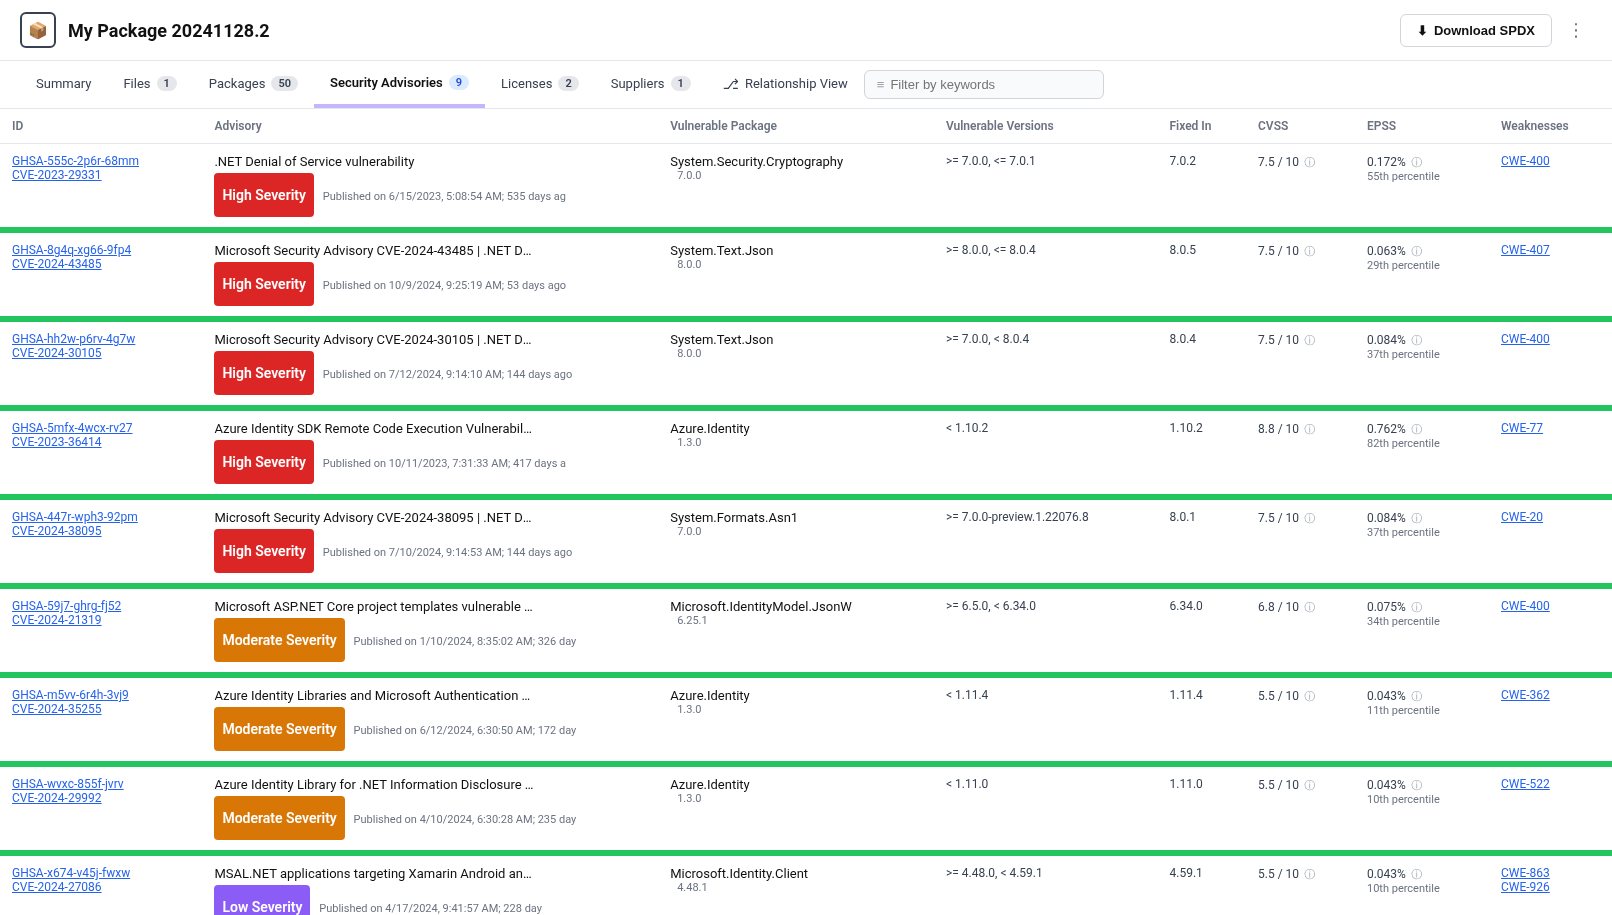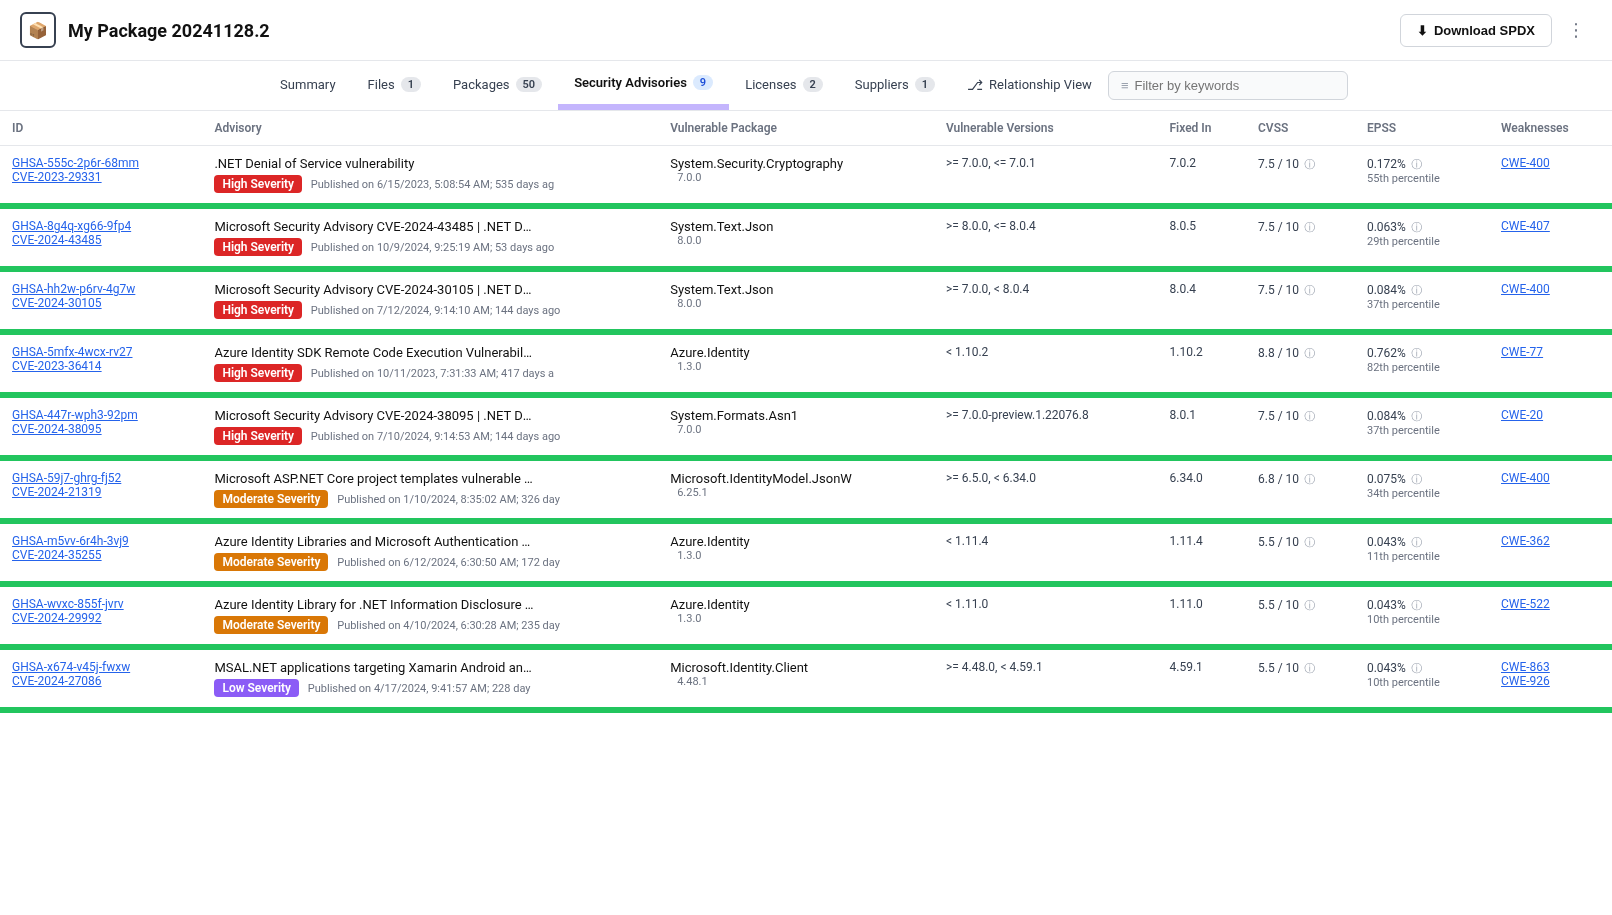--- a/index.html
+++ b/index.html
@@ -46,7 +46,7 @@
     .nav-bar {
       display: flex;
       align-items: center;
-      justify-content: center;
+      justify-content: flex-start;
       padding: 0 20px;
       border-bottom: 1px solid #e5e7eb;
     }

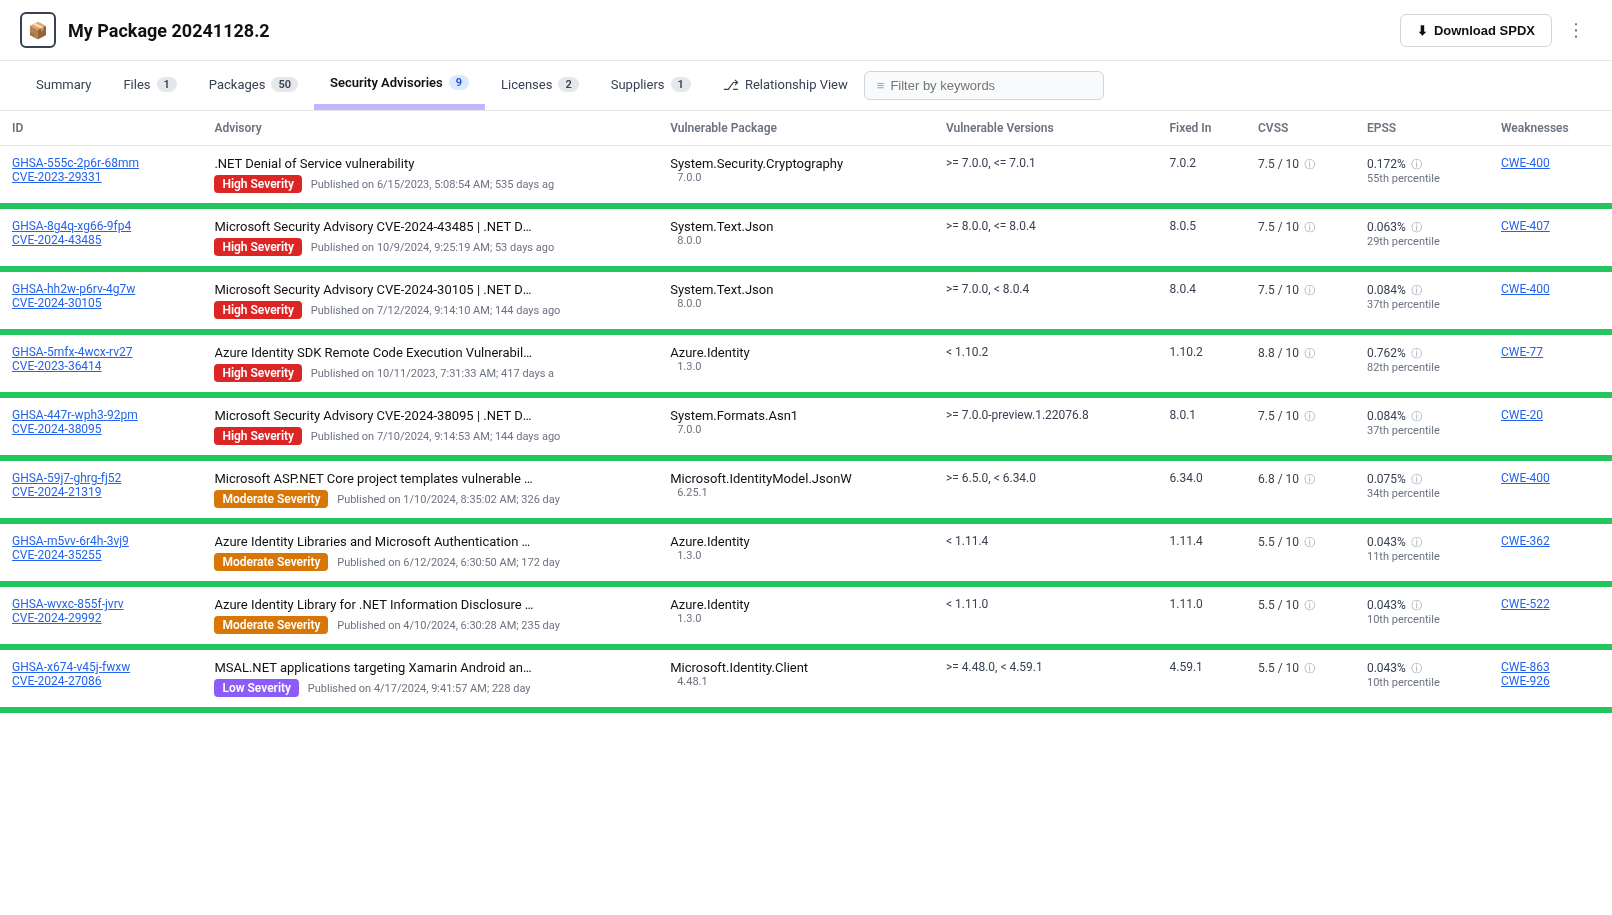--- a/index.html
+++ b/index.html
@@ -64,7 +64,7 @@
     }
     .nav-tab.active {
       color: #111;
-      border-bottom: 6px solid #c4b5fd;
+      border-bottom: 4px solid #c4b5fd;
       font-weight: 600;
     }
     .nav-tab .badge {

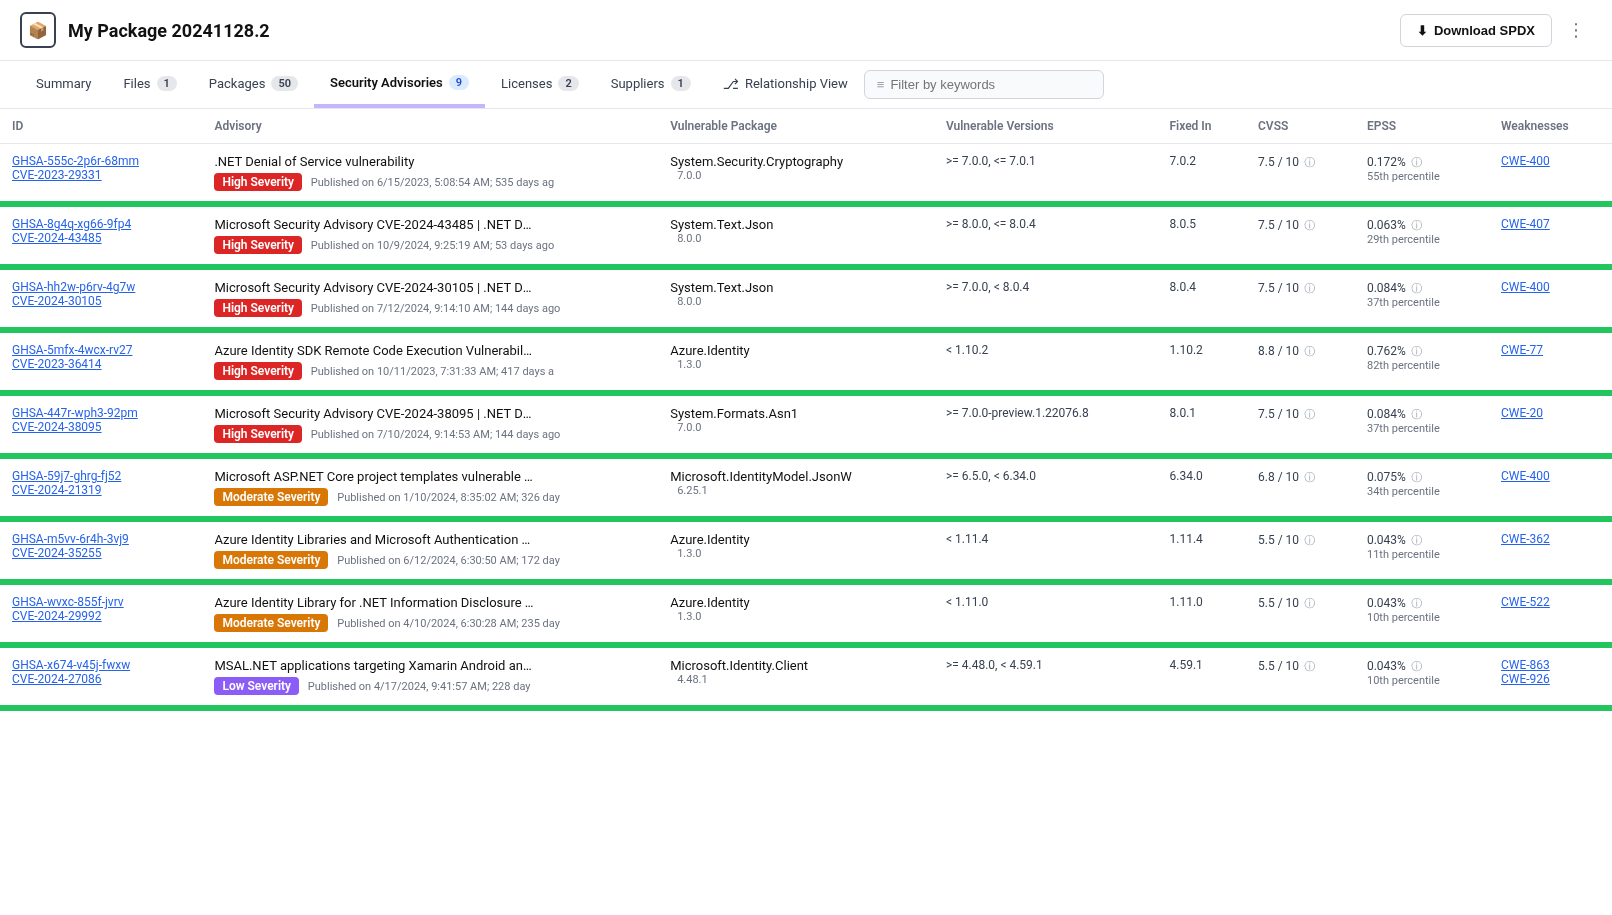--- a/index.html
+++ b/index.html
@@ -115,9 +115,9 @@
     .advisory-meta { font-size: 11px; color: #6b7280; }
     .severity-badge {
       display: inline-block;
-      padding: 2px 8px;
+      padding: 14px 8px;
       border-radius: 4px;
-      font-size: 12px;
+      font-size: 14px;
       font-weight: 600;
       color: #fff;
       margin-right: 6px;

